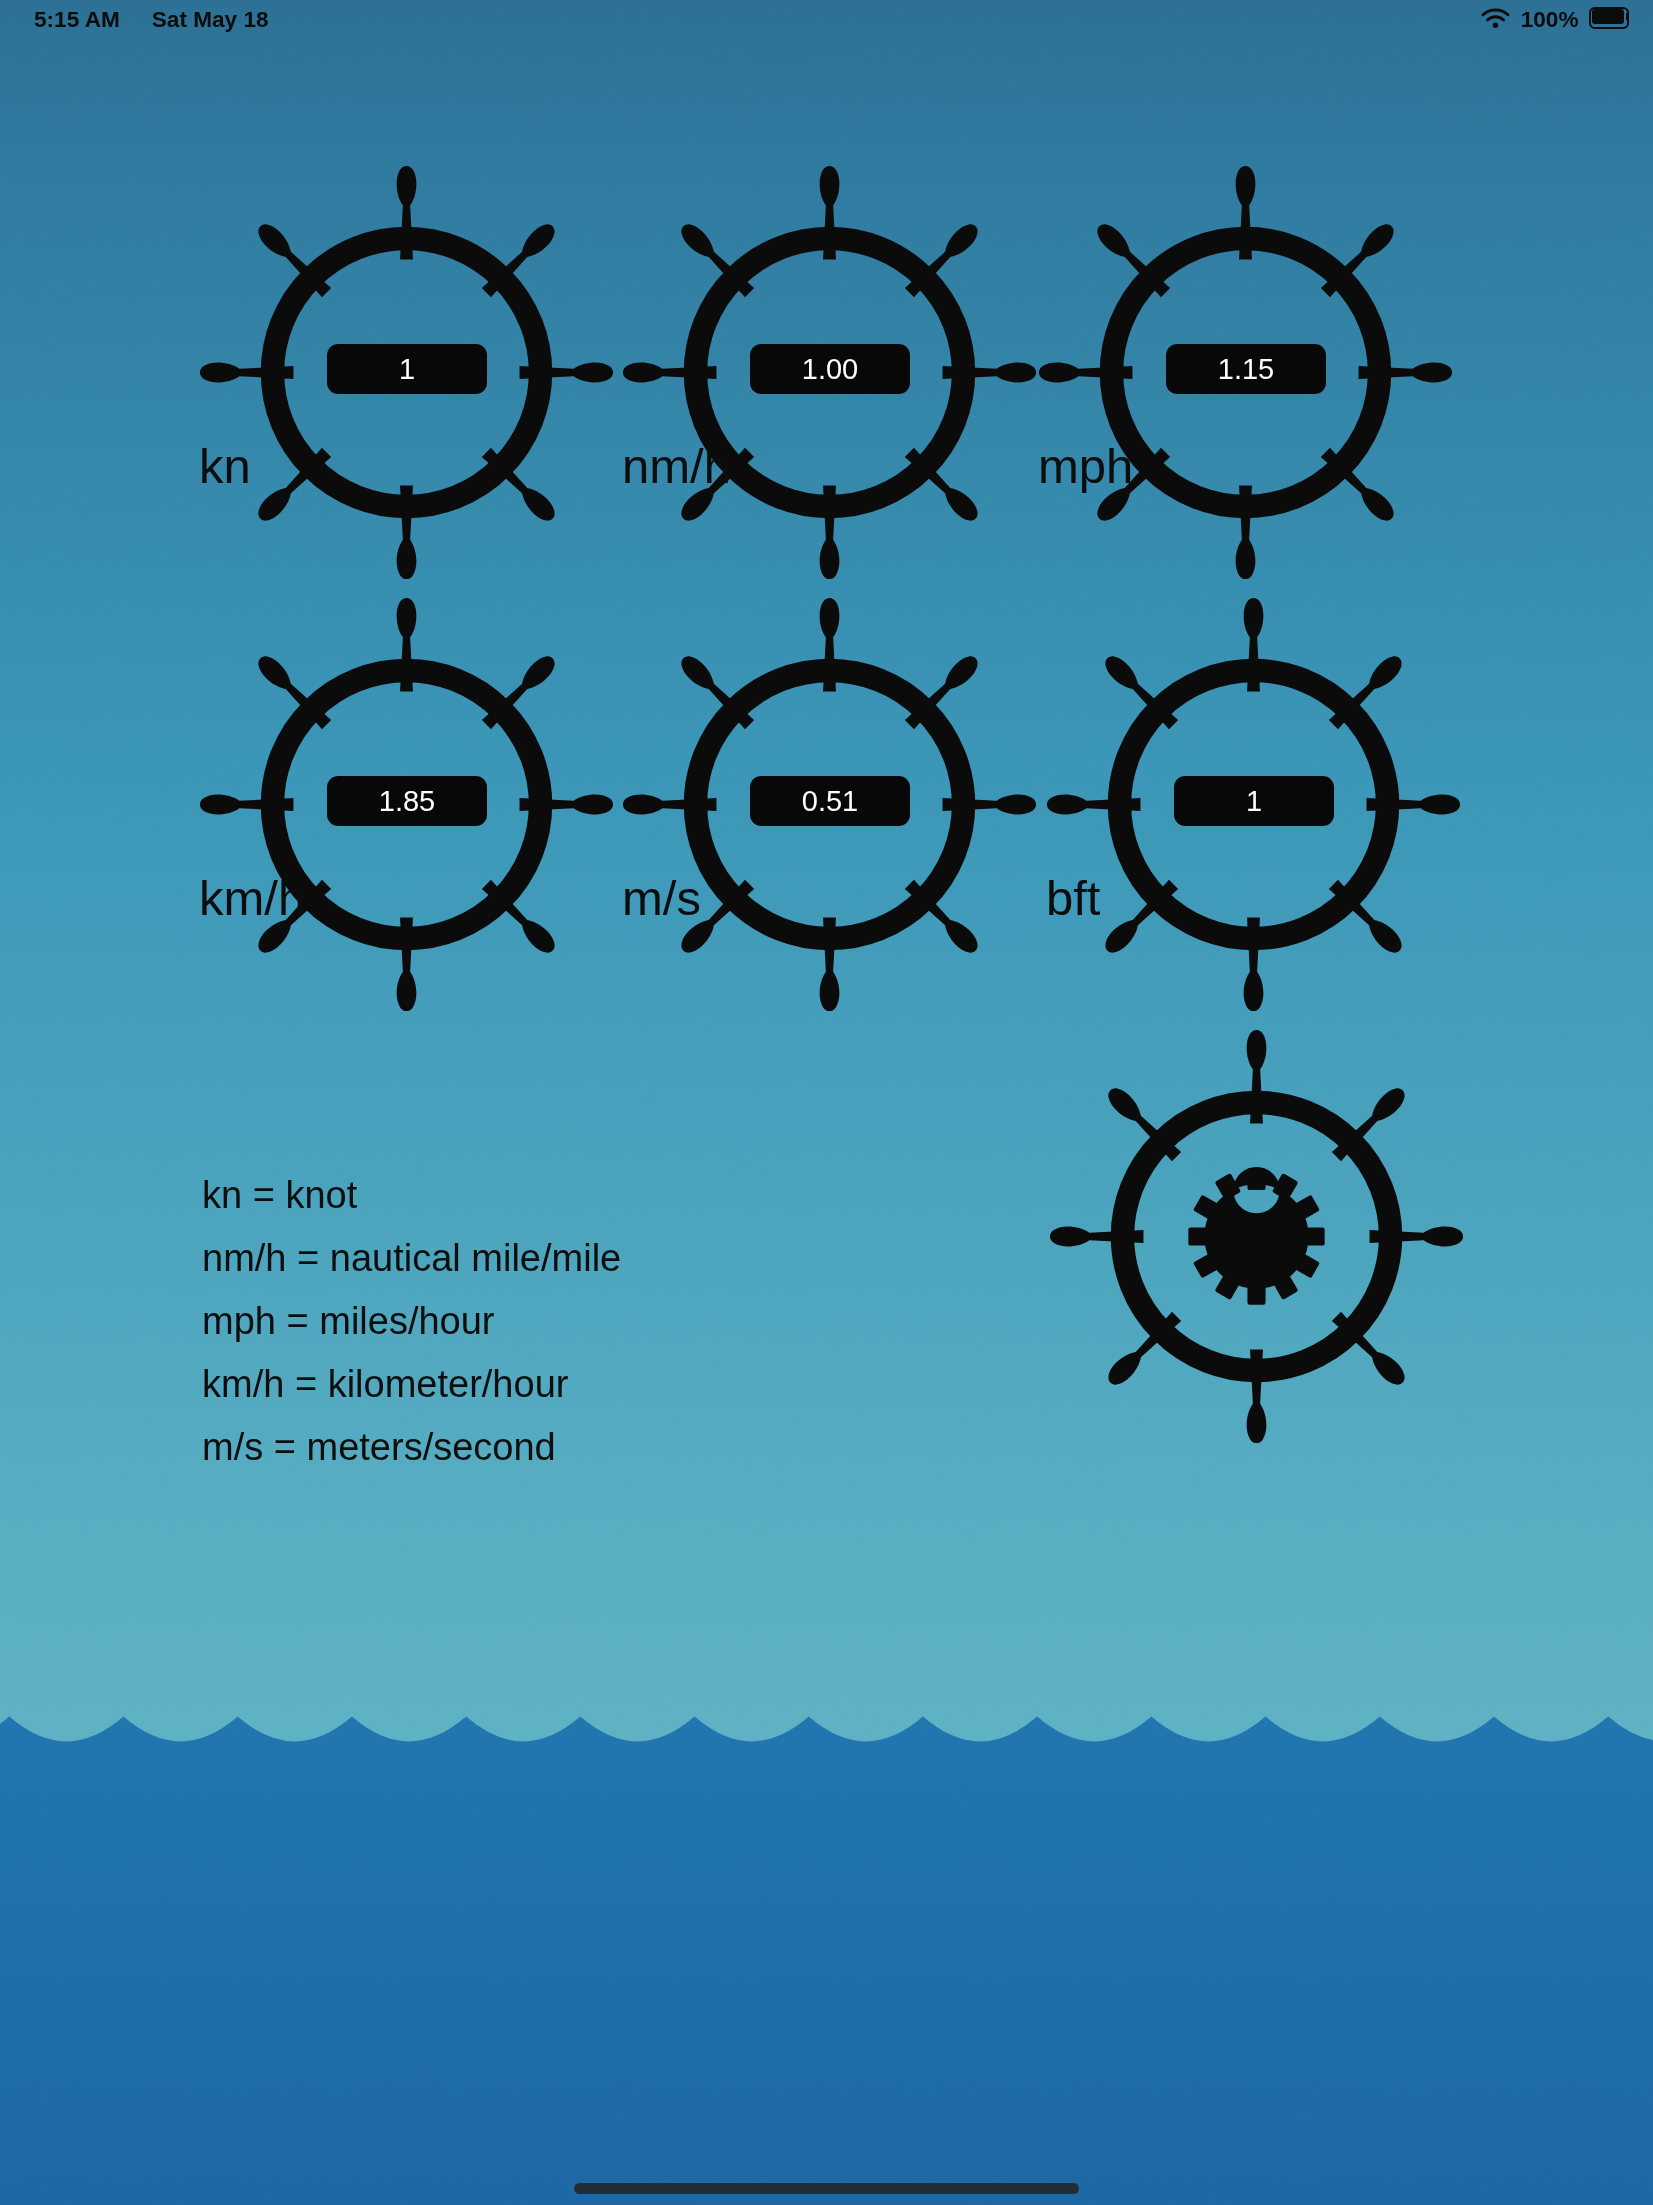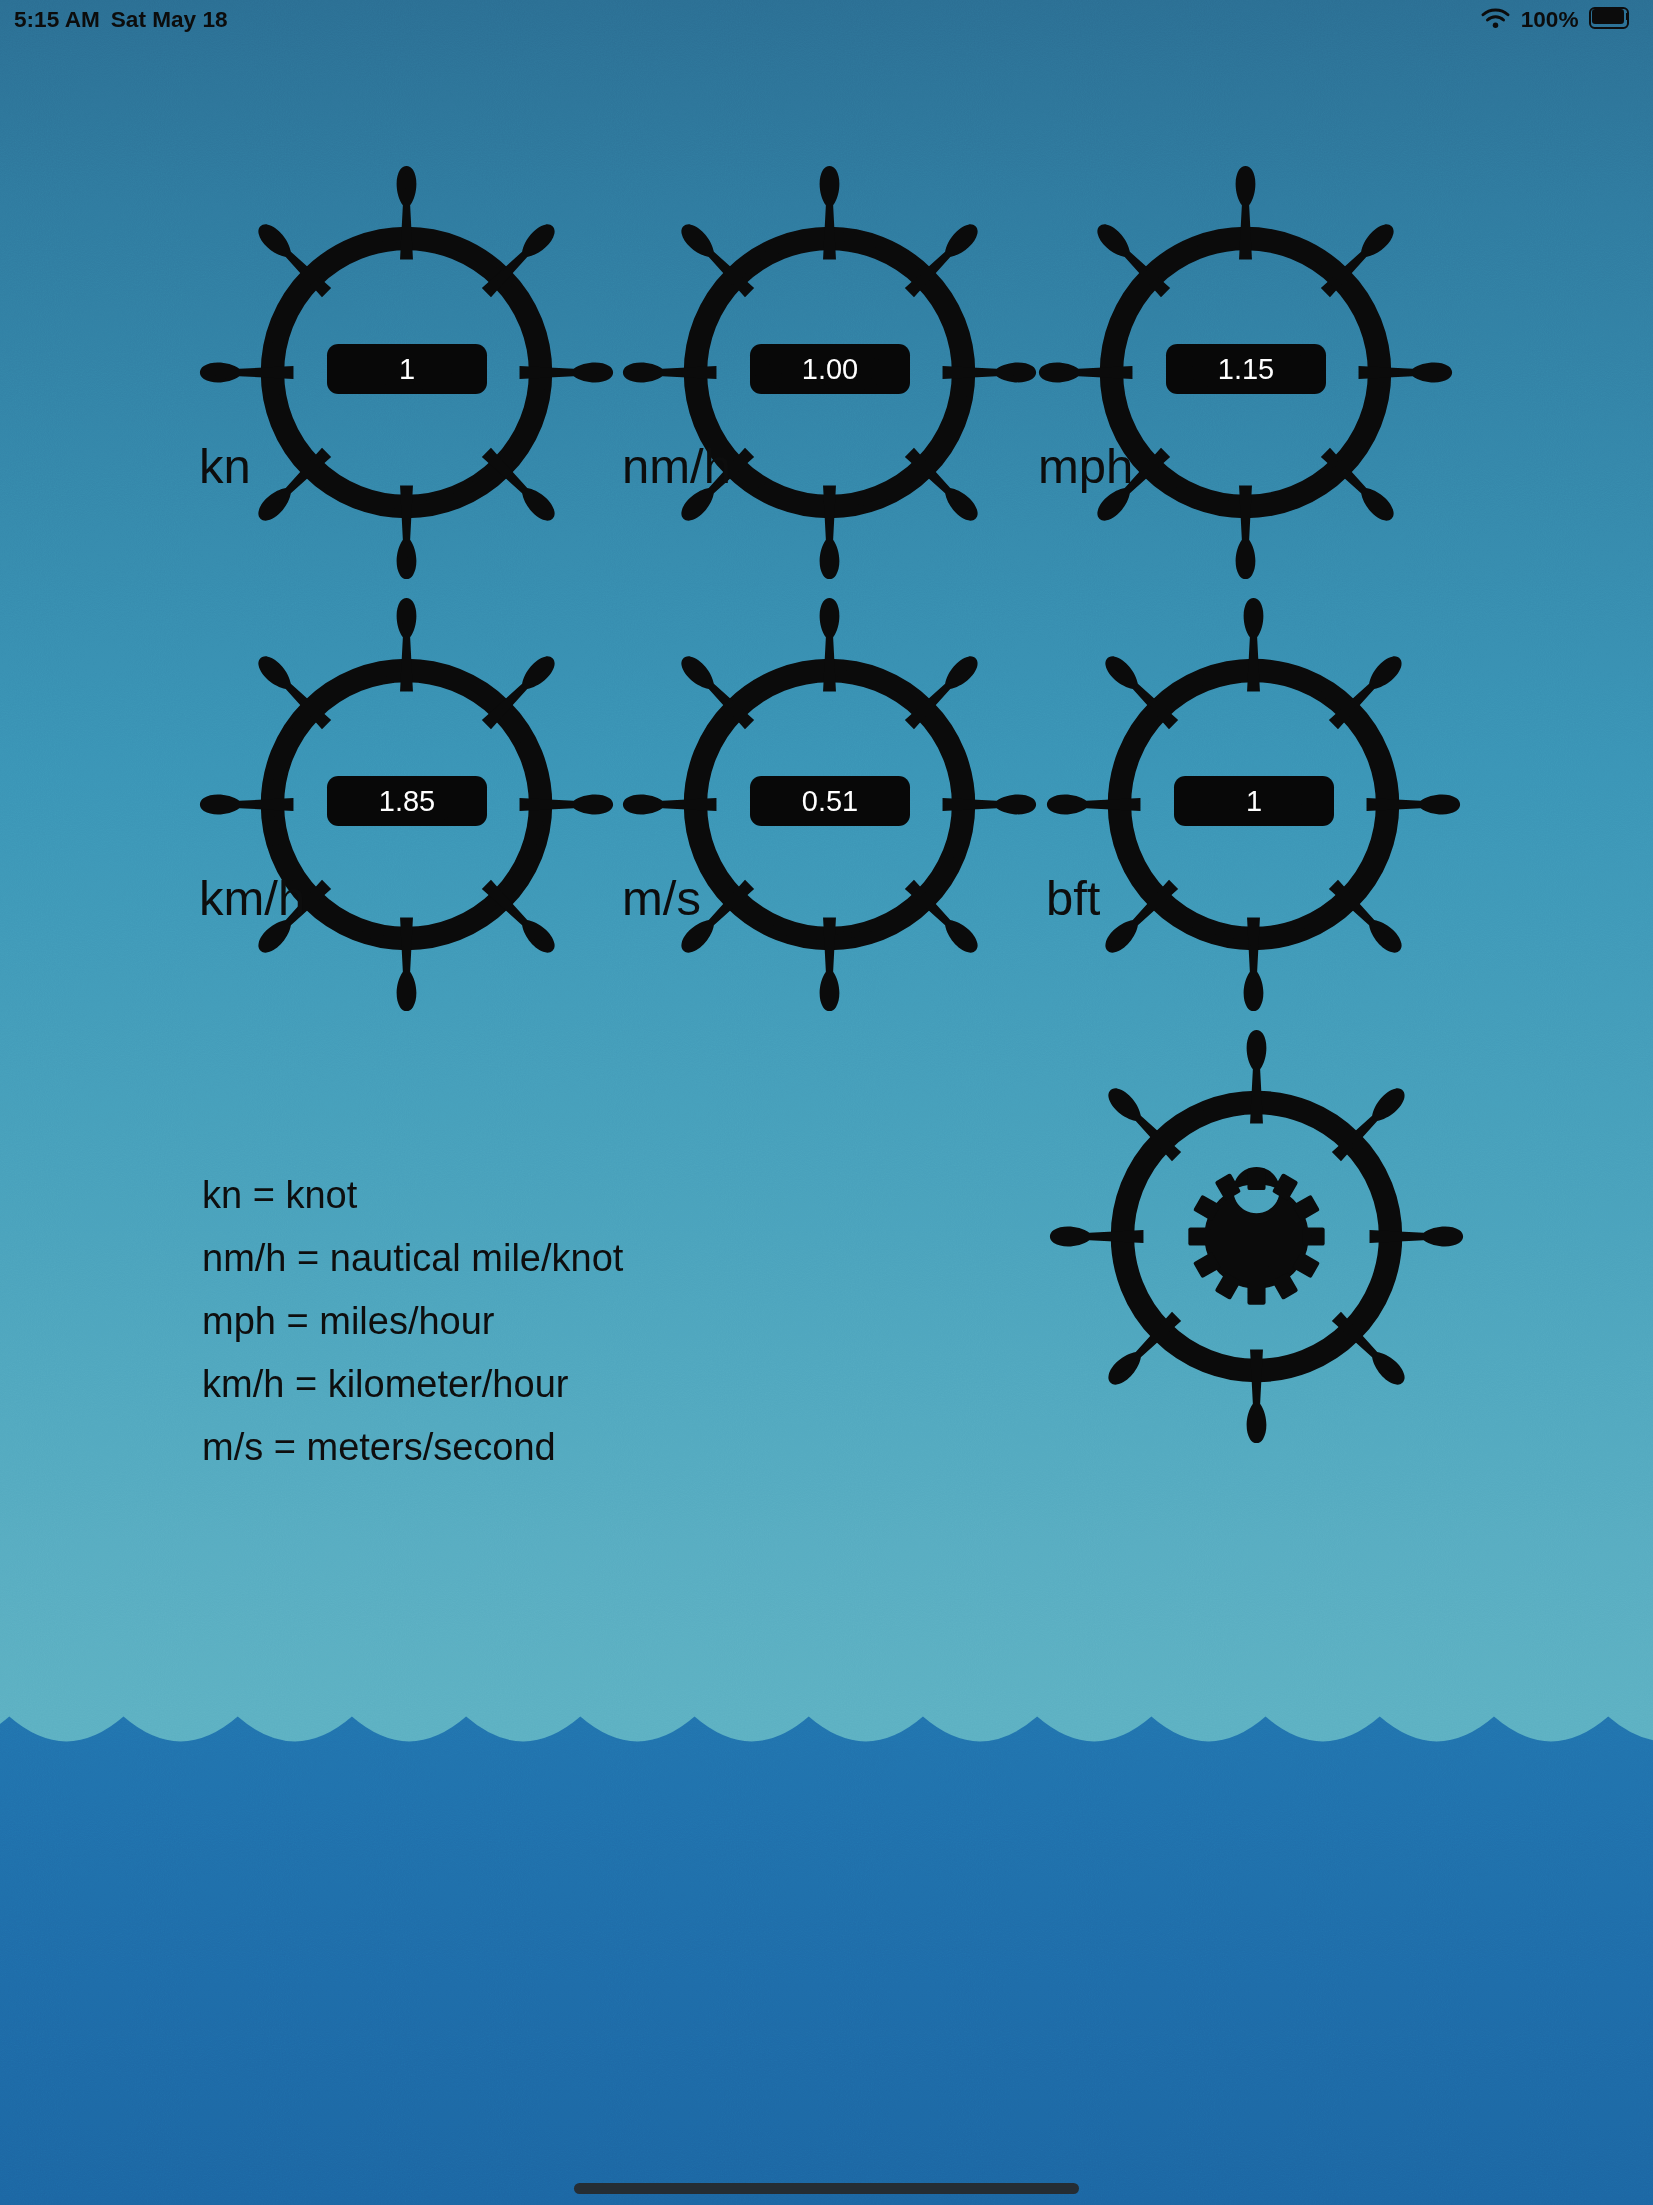--- a/index.html
+++ b/index.html
@@ -22,7 +22,7 @@
   .texture{left:0;top:0;width:1653px;height:2205px;opacity:.10;mix-blend-mode:overlay;pointer-events:none;}
   
   .status-bar{left:0;top:0;width:1653px;height:36px;color:#0b0b0b;font-size:22.6px;font-weight:600;}
-  .sb-left{position:absolute;left:14px;top:6.5px;display:flex;gap:11px;align-items:flex-end;}
+  .sb-left{position:absolute;left:34px;top:6.5px;display:flex;gap:32px;align-items:flex-end;}
   .sb-right{position:absolute;right:24px;top:6.5px;display:flex;gap:10.5px;align-items:flex-start;}
   .battery{position:relative;width:40px;height:19.4px;}
   .battery .shell{position:absolute;left:0;top:0;width:36px;height:18px;border:2px solid #0b0b0b;border-radius:5.7px;}

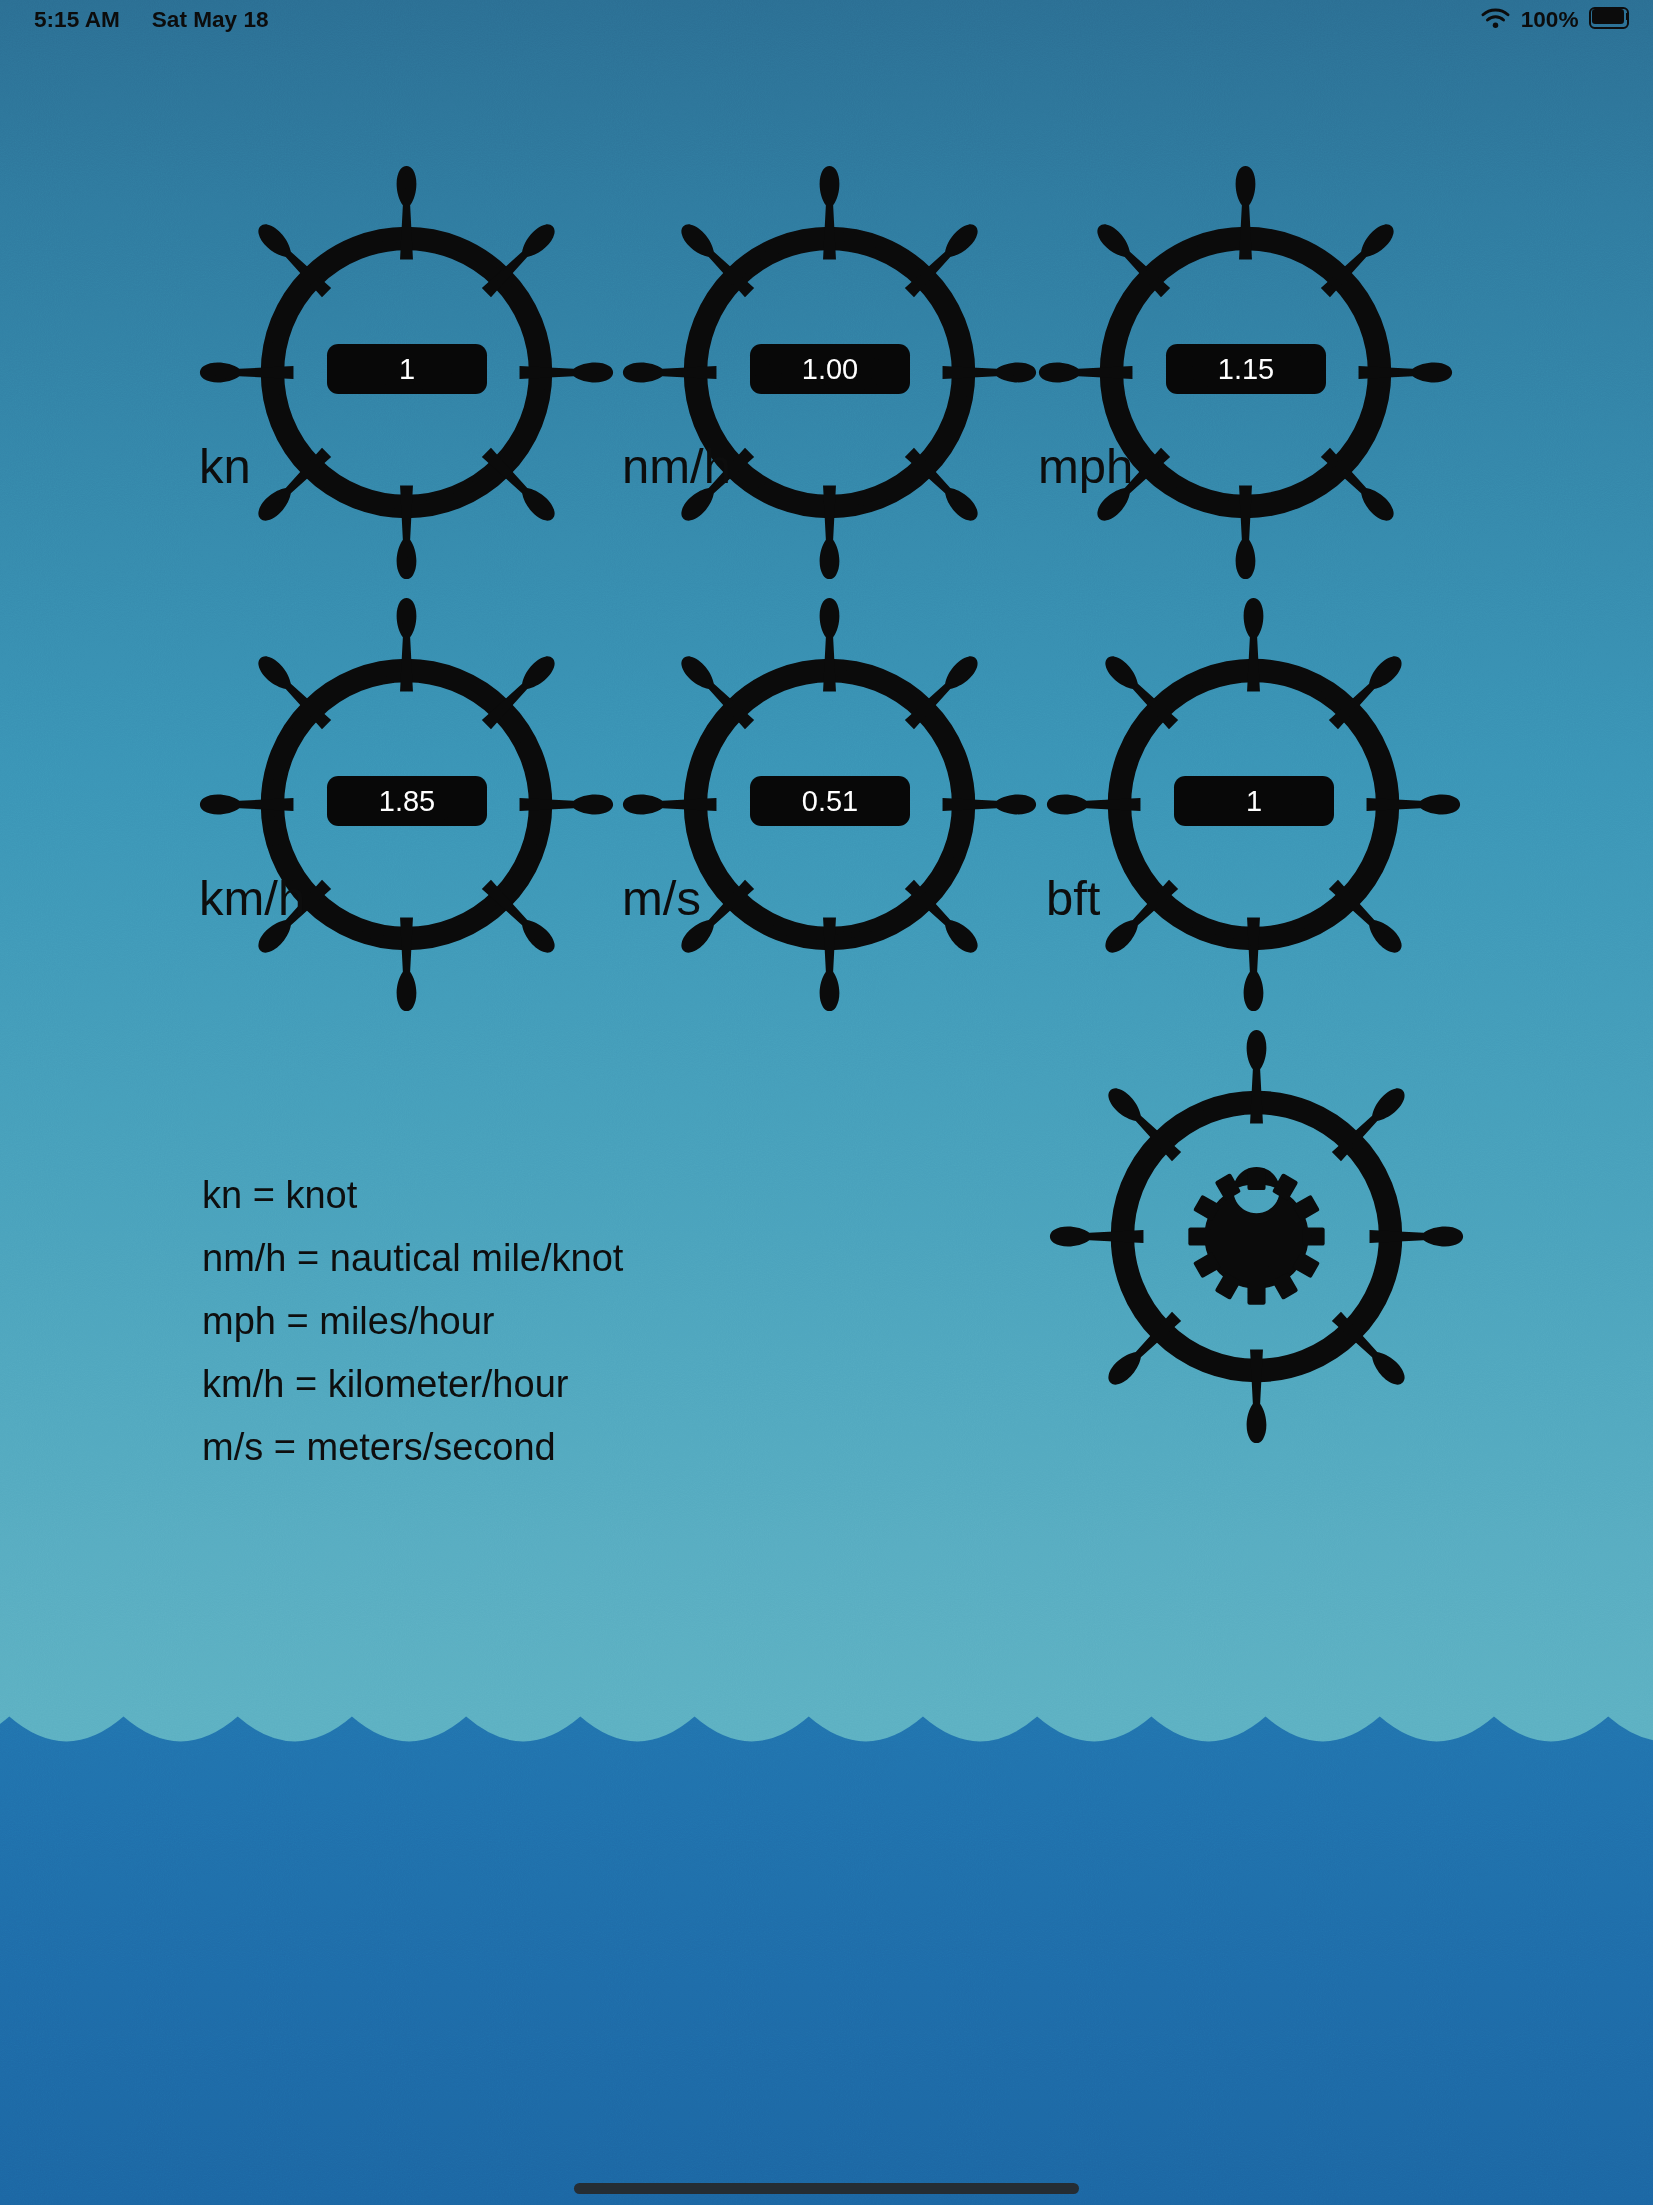--- a/index.html
+++ b/index.html
@@ -174,7 +174,7 @@
 
 <div class="abs legend">
   <div>kn = knot</div>
-  <div>nm/h = nautical mile/knot</div>
+  <div>nm/h = nautical mile/mile</div>
   <div>mph = miles/hour</div>
   <div>km/h = kilometer/hour</div>
   <div>m/s = meters/second</div>

